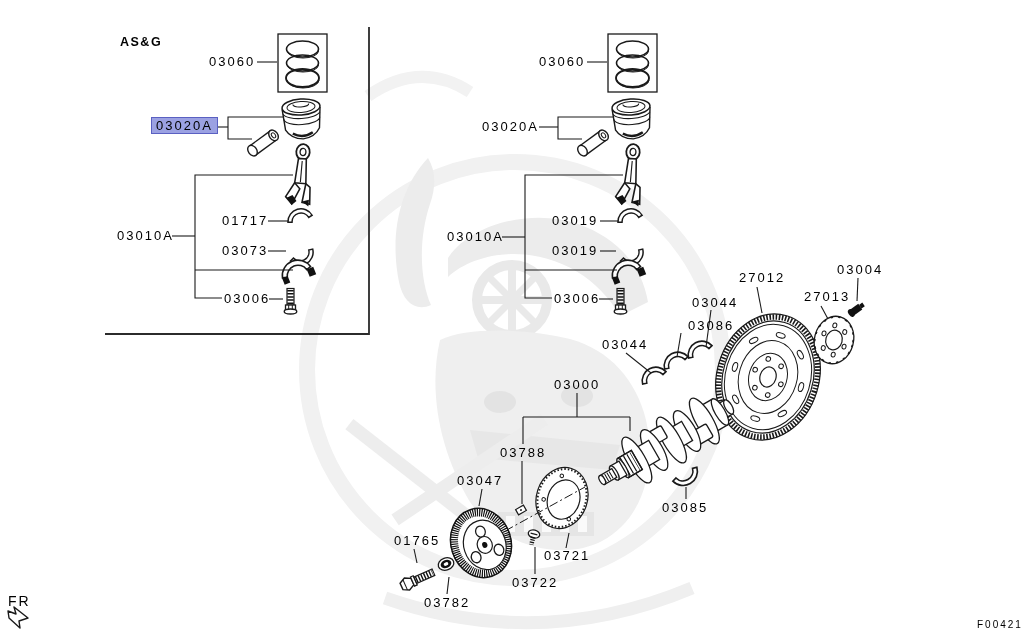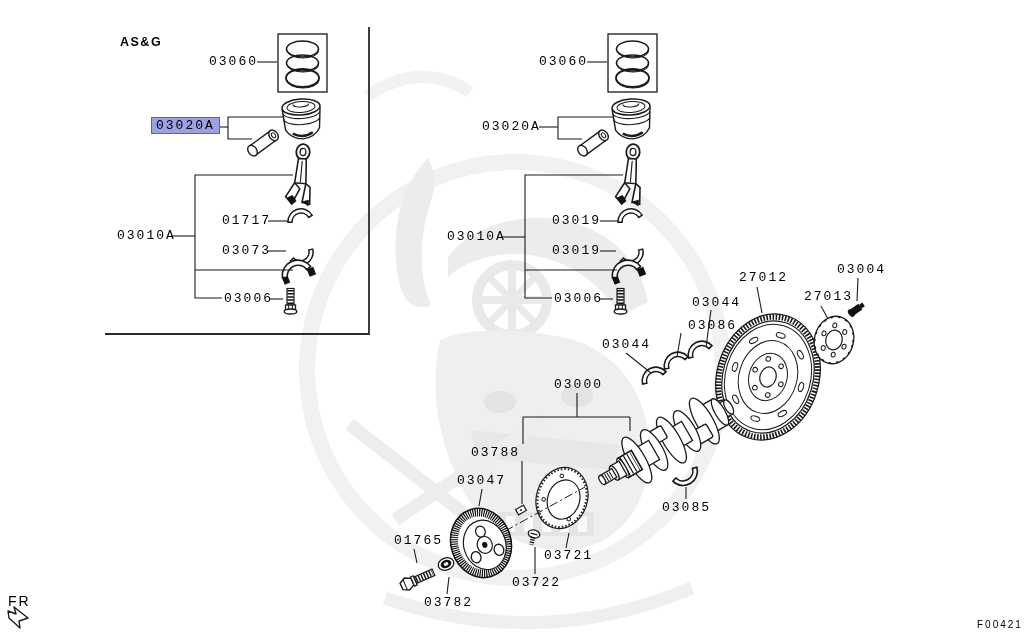--- a/index.html
+++ b/index.html
@@ -7,7 +7,7 @@
          font-family:"Liberation Sans",sans-serif;}
   #art{position:absolute;left:0;top:0;}
   .lbl{position:absolute;font-size:13px;letter-spacing:2px;color:#000;white-space:nowrap;
-       line-height:14px;cursor:pointer;font-family:Liberation Mono, monospace;}
+       line-height:14px;cursor:pointer;}
   .hl{background:#9ba1e2;border:1px solid #5a60c2;padding:0 4px;line-height:15px;}
   .note{position:absolute;font-size:12.5px;font-weight:bold;letter-spacing:1.5px;color:#000;}
   .corner{position:absolute;font-size:10px;letter-spacing:2px;color:#000;}

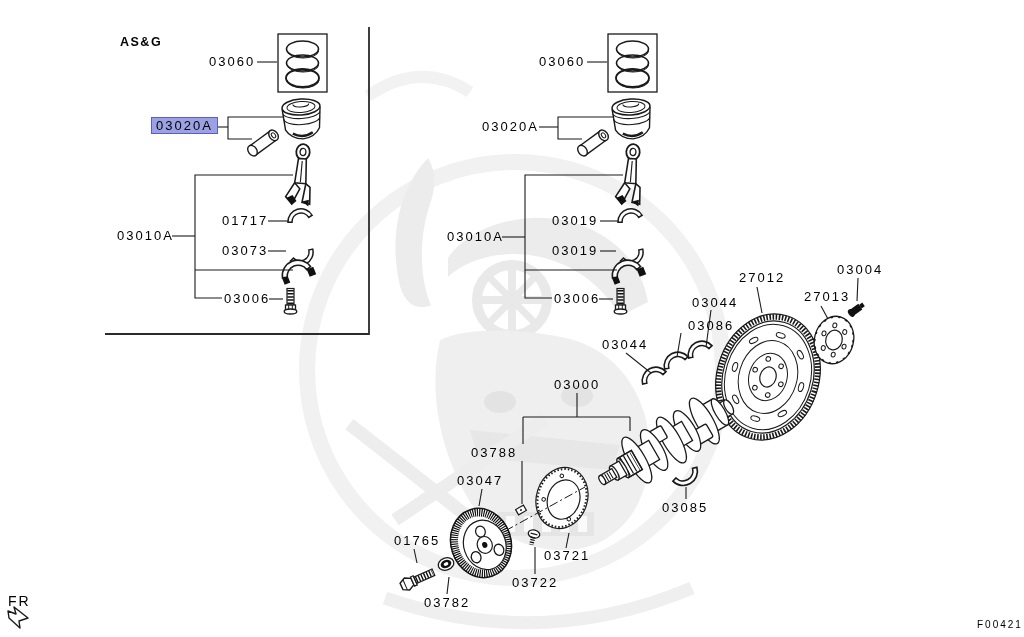--- a/index.html
+++ b/index.html
@@ -318,7 +318,7 @@
 <div class="lbl" style="left:804px;top:290px">27013</div>
 <div class="lbl" style="left:837px;top:263px">03004</div>
 
-<div class="lbl" style="left:471px;top:446px">03788</div>
+<div class="lbl" style="left:500px;top:446px">03788</div>
 <div class="lbl" style="left:457px;top:474px">03047</div>
 <div class="lbl" style="left:394px;top:534px">01765</div>
 <div class="lbl" style="left:424px;top:596px">03782</div>

